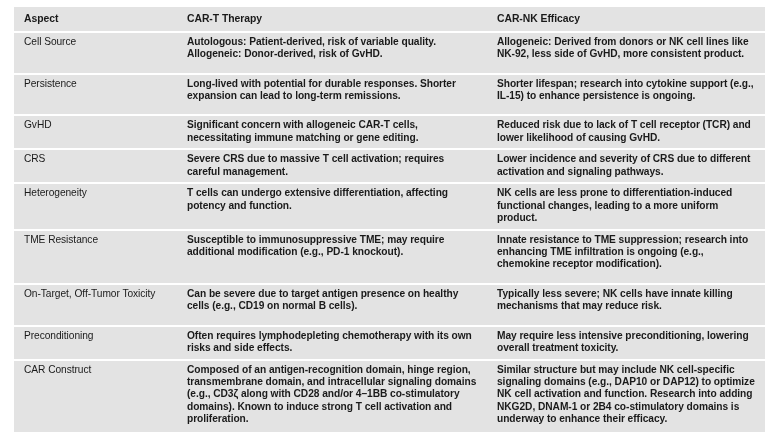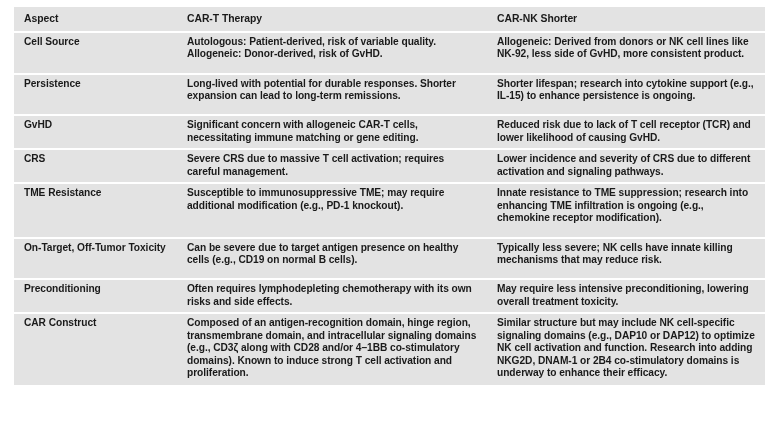--- a/index.html
+++ b/index.html
@@ -86,7 +86,7 @@
         <tr>
           <th>Aspect</th>
           <th>CAR-T Therapy</th>
-          <th>CAR-NK Shorter</th>
+          <th>CAR-NK Efficacy</th>
         </tr>
       </thead>
       <tbody id="table-body">

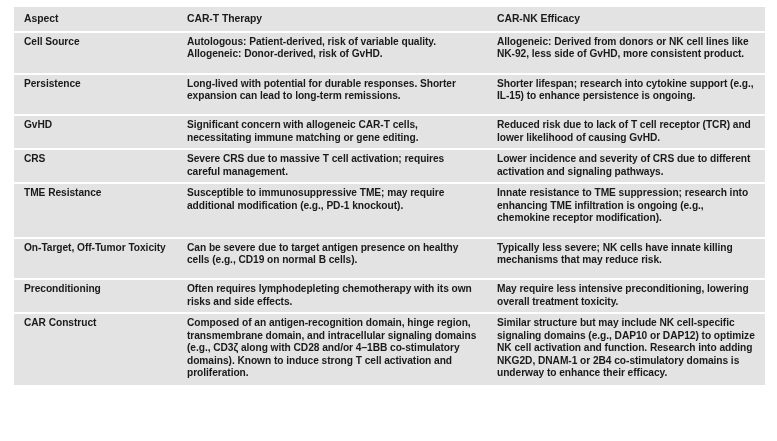--- a/index.html
+++ b/index.html
@@ -59,7 +59,7 @@
     border-bottom: 2px solid #ffffff;
   }
   table.cmp td.aspect {
-    font-weight: bold;
+    font-weight: normal;
     padding-right: 6px;
   }
   table.cmp tbody tr:last-child td {

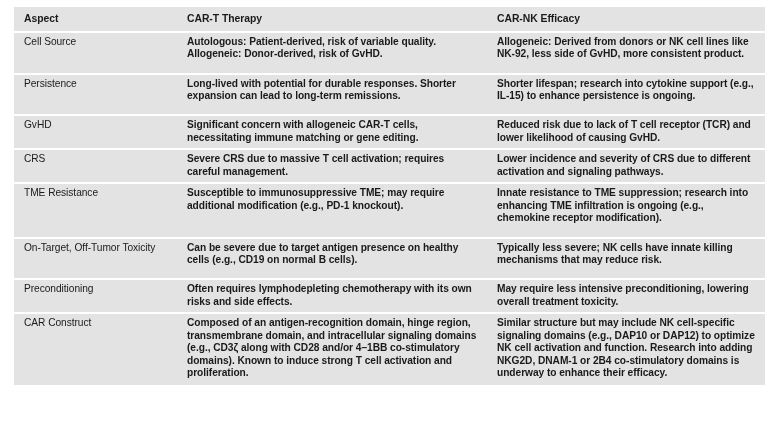--- a/index.html
+++ b/index.html
@@ -110,6 +110,11 @@
             <td>Severe CRS due to massive T cell activation; requires careful management.</td>
             <td>Lower incidence and severity of CRS due to different activation and signaling pathways.</td>
           </tr>
+          <tr>
+            <td class="aspect">Heterogeneity</td>
+            <td>T cells can undergo extensive differentiation, affecting potency and function.</td>
+            <td>NK cells are less prone to differentiation-induced functional changes, leading to a more uniform product.</td>
+          </tr>
           <tr class="pad-extra">
             <td class="aspect">TME Resistance</td>
             <td>Susceptible to immunosuppressive TME; may require additional modification (e.g., PD-1 knockout).</td>

